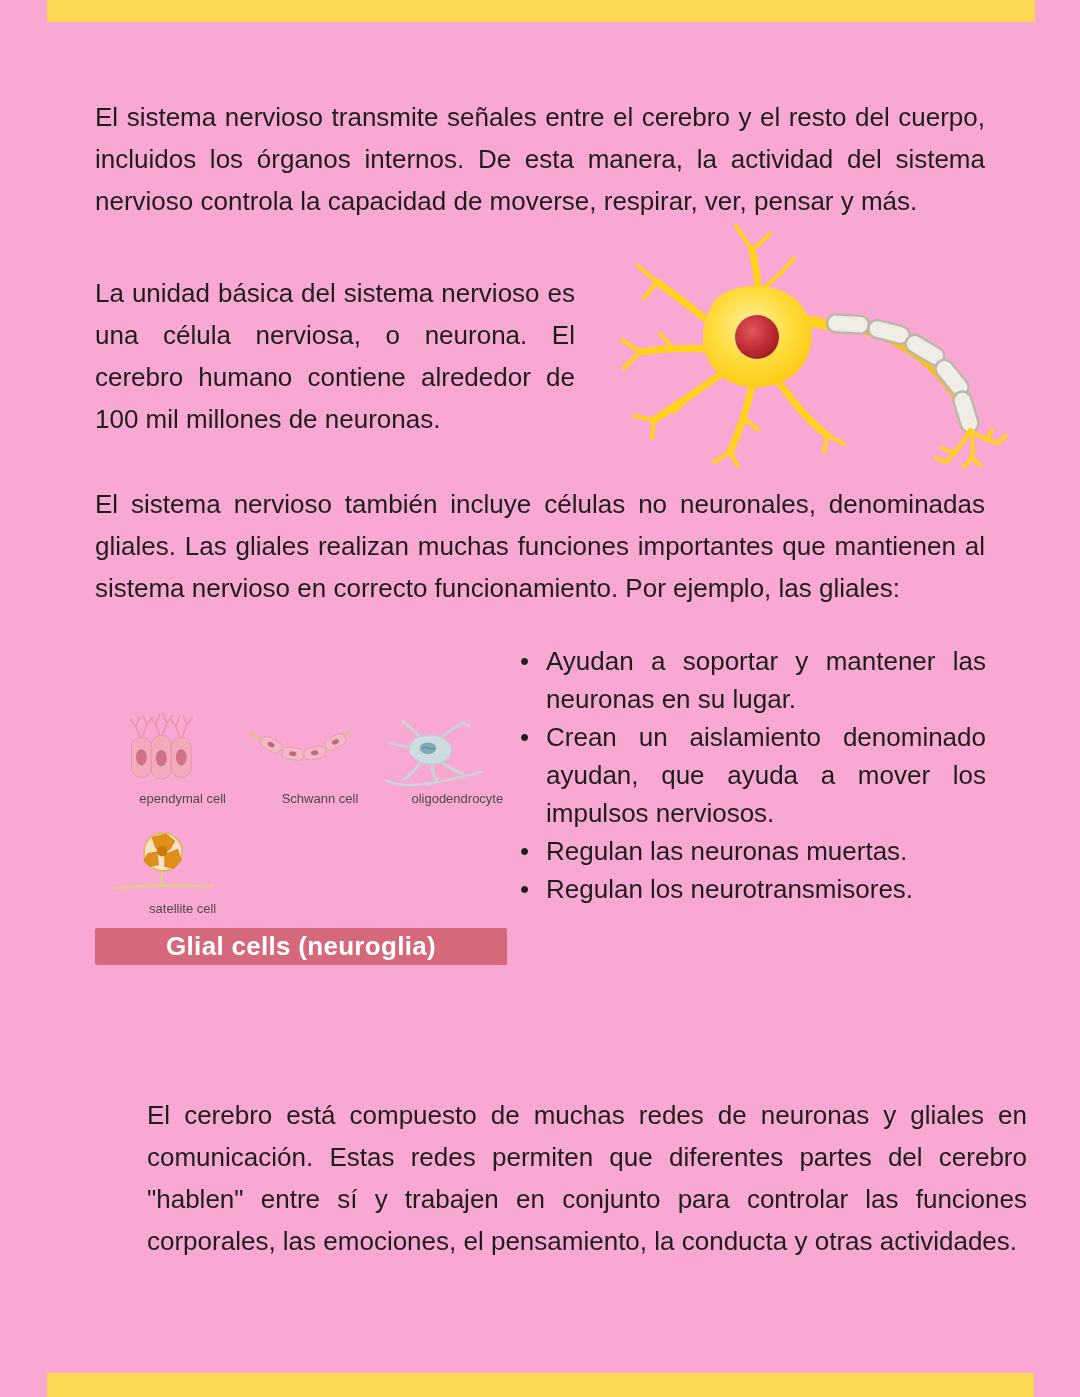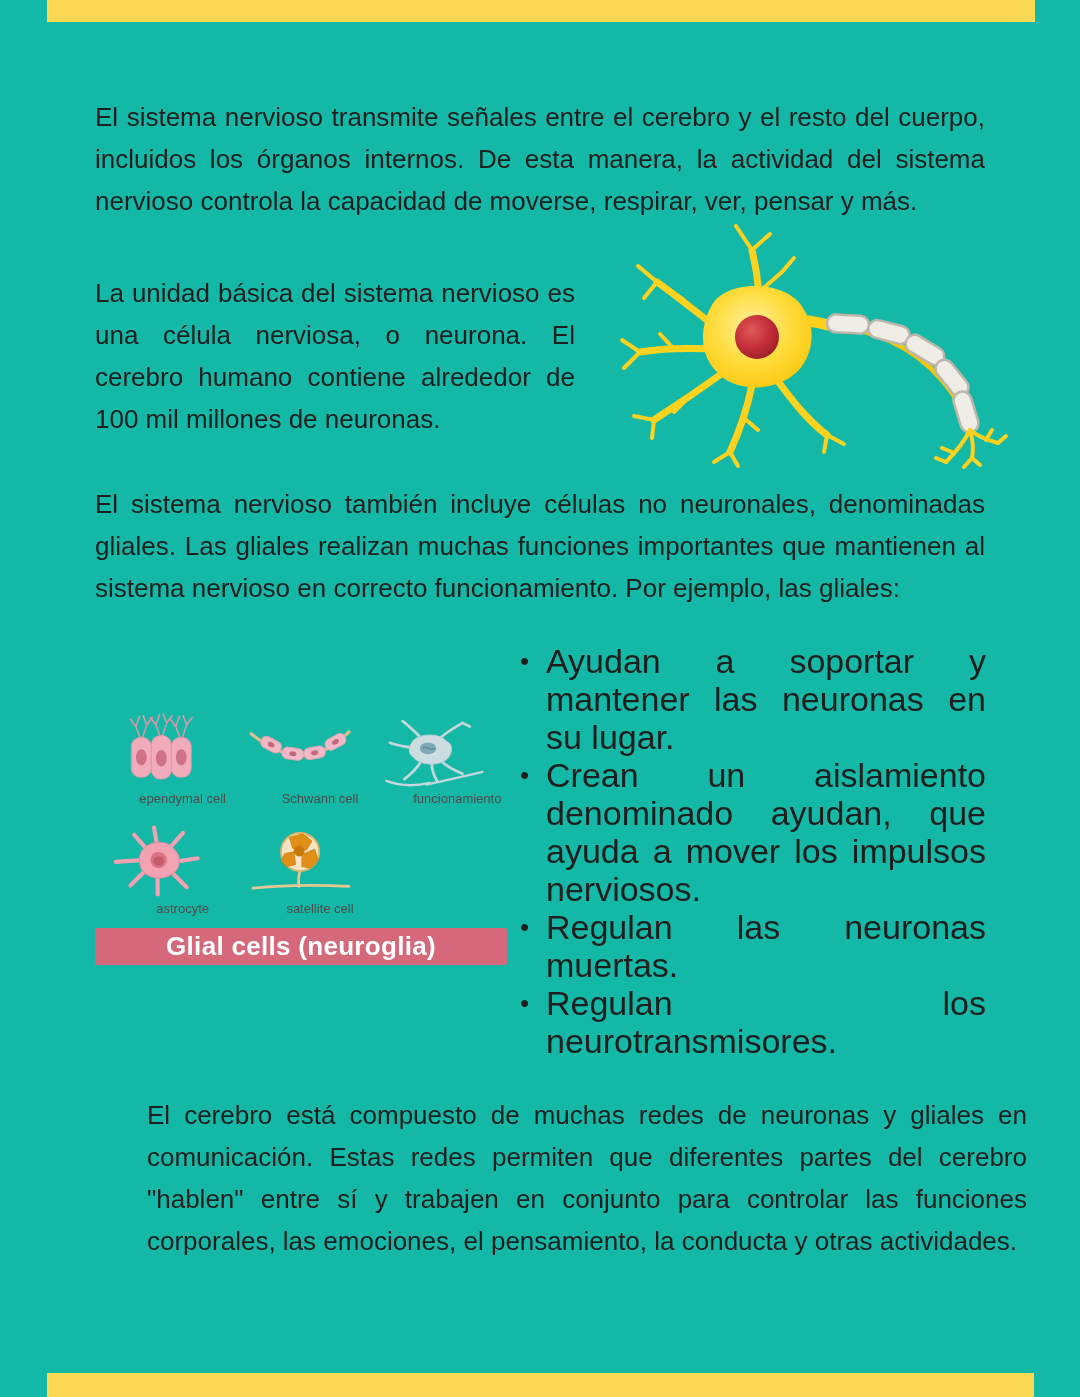--- a/index.html
+++ b/index.html
@@ -11,7 +11,7 @@
   *{margin:0;padding:0;box-sizing:border-box;}
   html,body{width:1080px;height:1397px;background:#fff;}
   .page{
-    position:relative;width:1080px;height:1397px;background:#14b8a6;overflow:hidden;
+    position:relative;width:1080px;height:1397px;background:#f9a8d4;overflow:hidden;
     font-family:"Liberation Sans",sans-serif;color:var(--text,#1E1E1E);
   }
   .bar{position:absolute;background:var(--accent-yellow,#FBD955);}

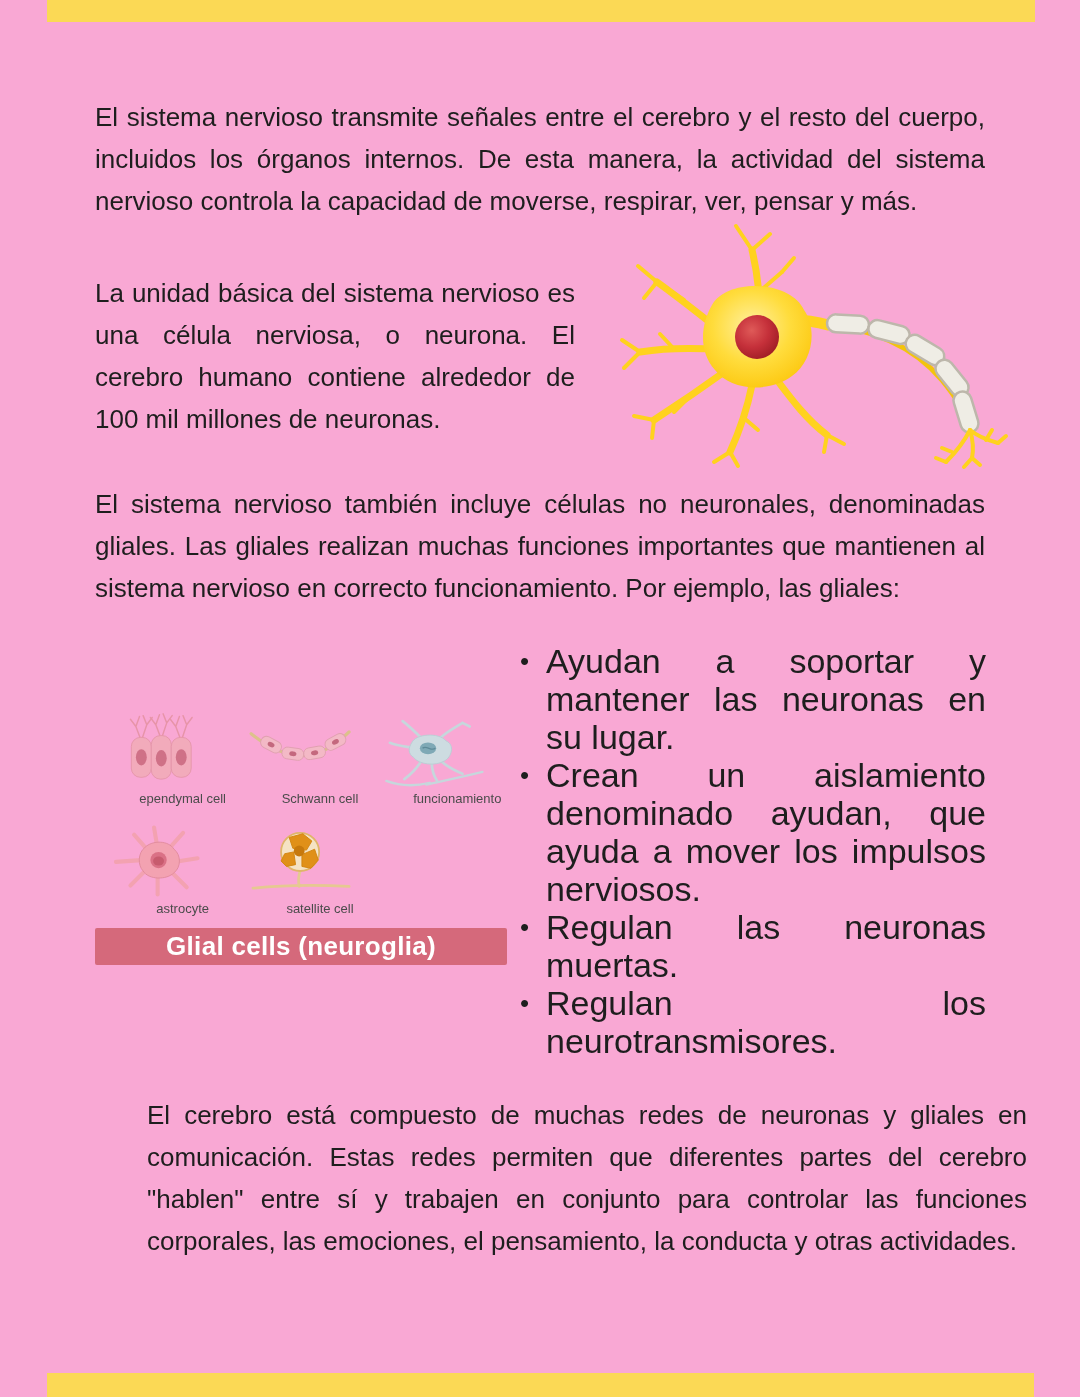--- a/index.html
+++ b/index.html
@@ -30,7 +30,7 @@
     position:absolute;left:518px;top:642px;width:468px;list-style:none;
   }
   .bullets li{
-    position:relative;padding-left:28px;font-size:34px;line-height:38px;
+    position:relative;padding-left:28px;font-size:26px;line-height:38px;
     text-align:justify;color:var(--text,#1E1E1E);
   }
   .bullets li::before{

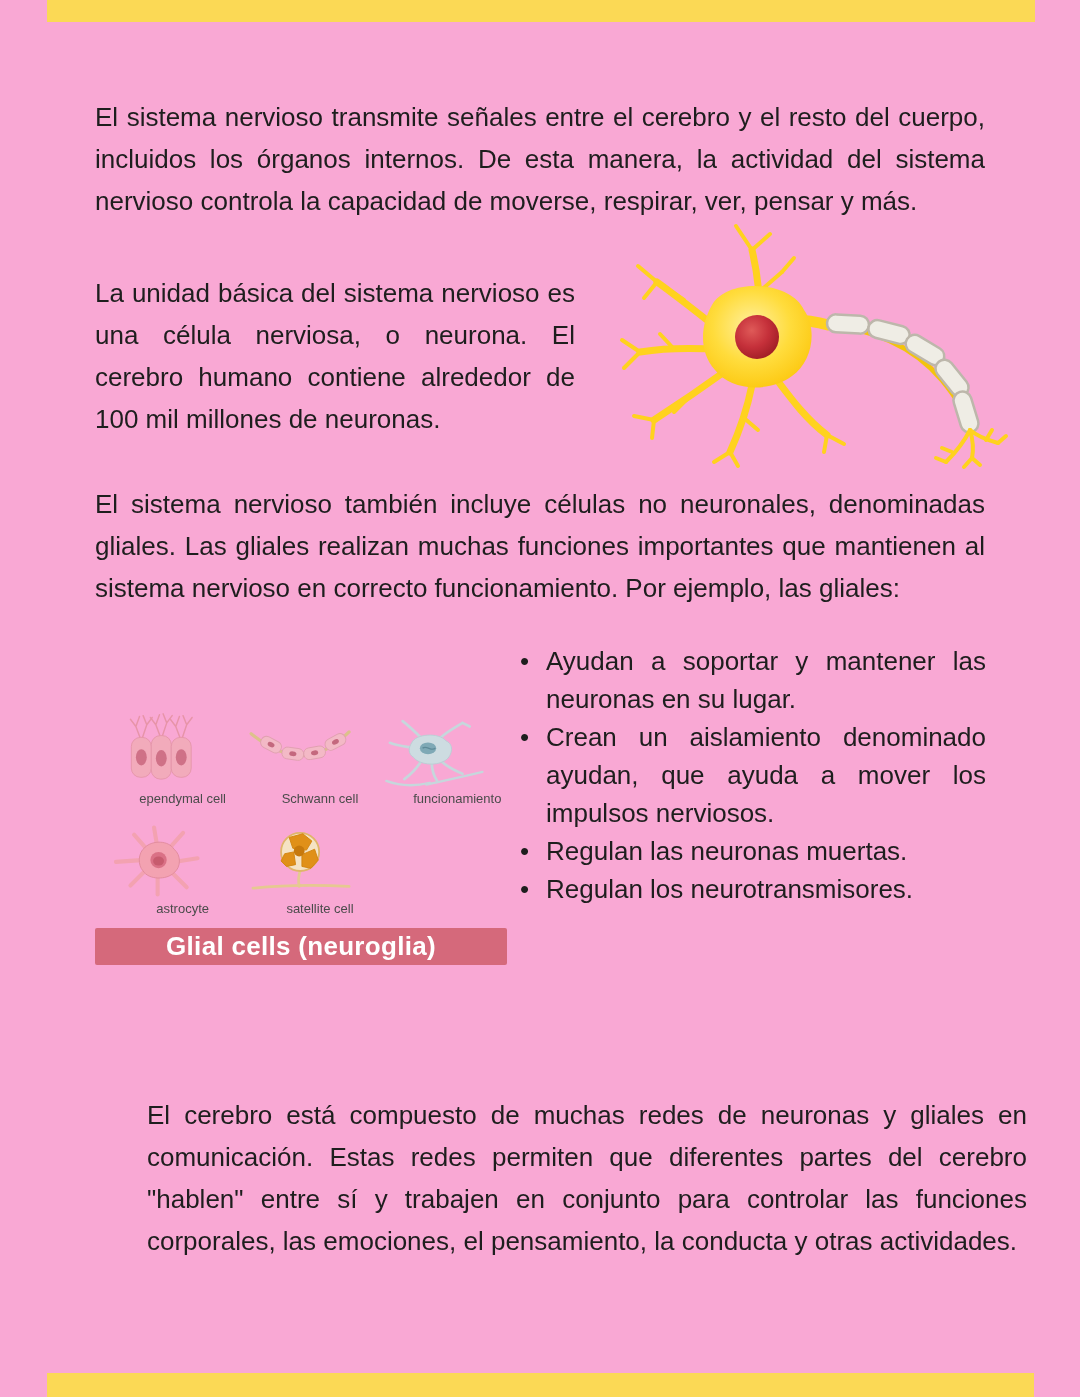--- a/index.html
+++ b/index.html
@@ -201,7 +201,7 @@
           <ellipse cx="54" cy="40" rx="9" ry="6.5" fill="#7FA9B6"></ellipse>
           <path d="M48,40 C52,36 58,44 62,40" fill="none" stroke="#5E8A98" stroke-width="1.5"></path>
         </svg>
-        <div class="glabel">funcionamiento</div>
+        <div class="glabel">oligodendrocyte</div>
       </div>
 
       <div class="gcell">

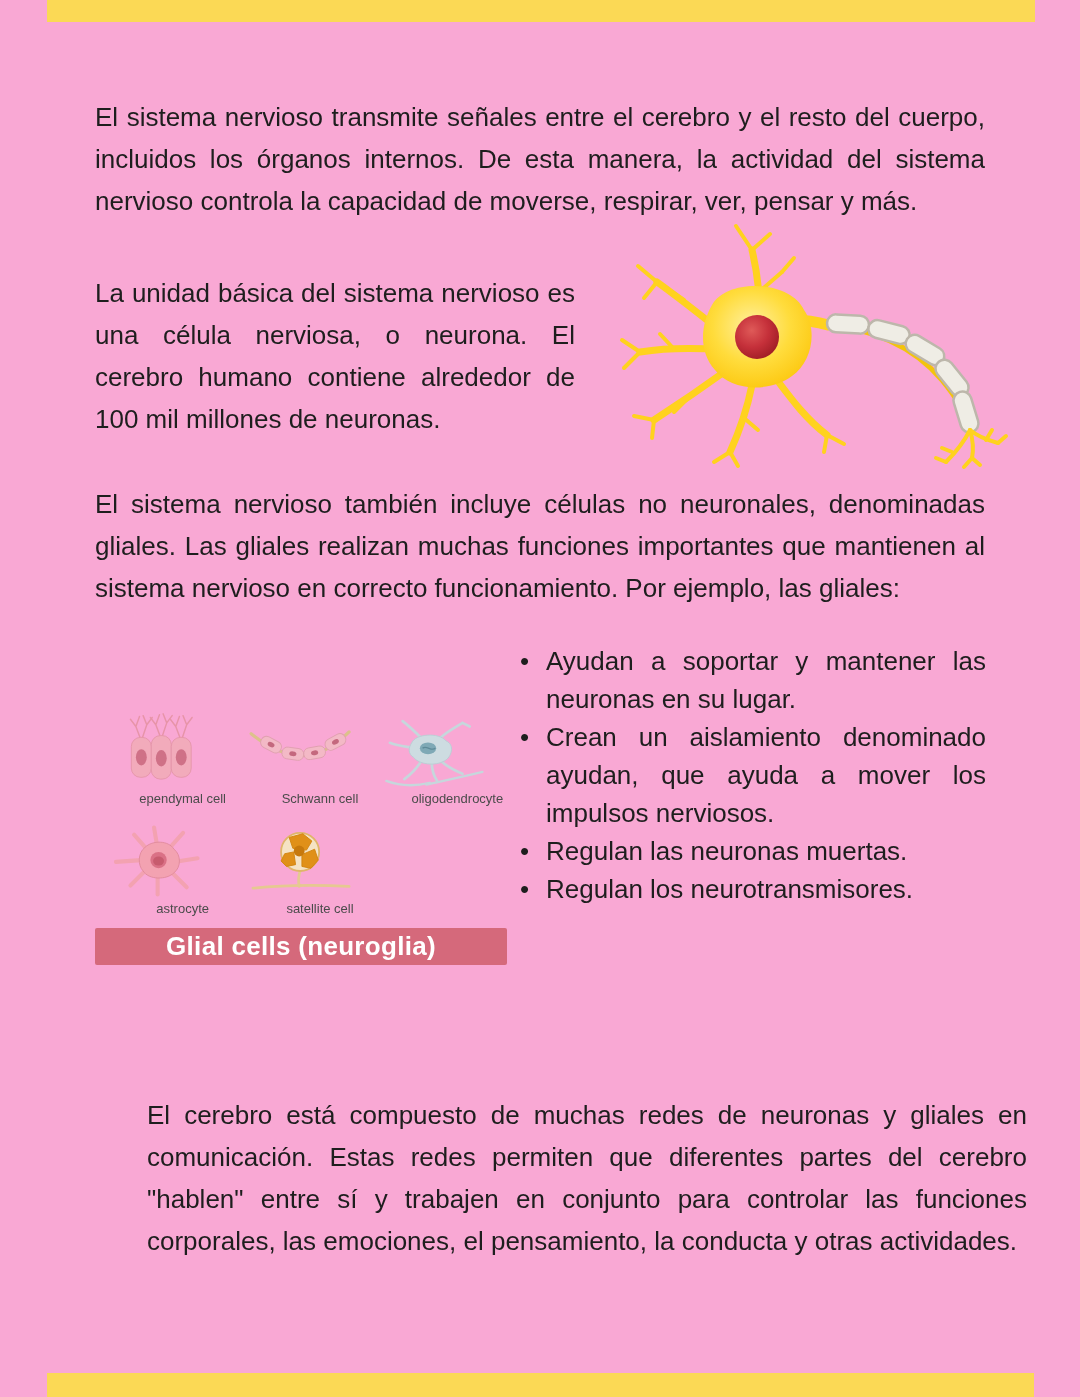--- a/index.html
+++ b/index.html
@@ -204,24 +204,6 @@
         <div class="glabel">oligodendrocyte</div>
       </div>
 
-      <div class="gcell">
-        <svg viewBox="0 0 130 86">
-          <g stroke="#F3A2B1" stroke-width="4.5" fill="none" stroke-linecap="round">
-            <path d="M58,30 L54,6"></path>
-              <path d="M70,30 L86,12"></path>
-              <path d="M76,44 L102,40"></path>
-            <path d="M72,54 L90,72"></path>
-              <path d="M58,58 L58,80"></path>
-              <path d="M44,54 L28,70"></path>
-            <path d="M40,42 L12,44"></path>
-              <path d="M46,30 L32,14"></path>
-          </g>
-          <path d="M44,28 C52,20 70,20 76,30 C84,36 84,50 76,56 C68,64 48,64 42,54 C36,48 36,34 44,28 Z" fill="#F3A2B1" stroke="#E08A9C" stroke-width="1"></path>
-          <circle cx="59" cy="42" r="9" fill="#DA7186"></circle>
-          <ellipse cx="59" cy="43" rx="6" ry="5" fill="#C75B6E"></ellipse>
-        </svg>
-        <div class="glabel">astrocyte</div>
-      </div>
 
       <div class="gcell">
         <svg viewBox="0 0 130 86">

